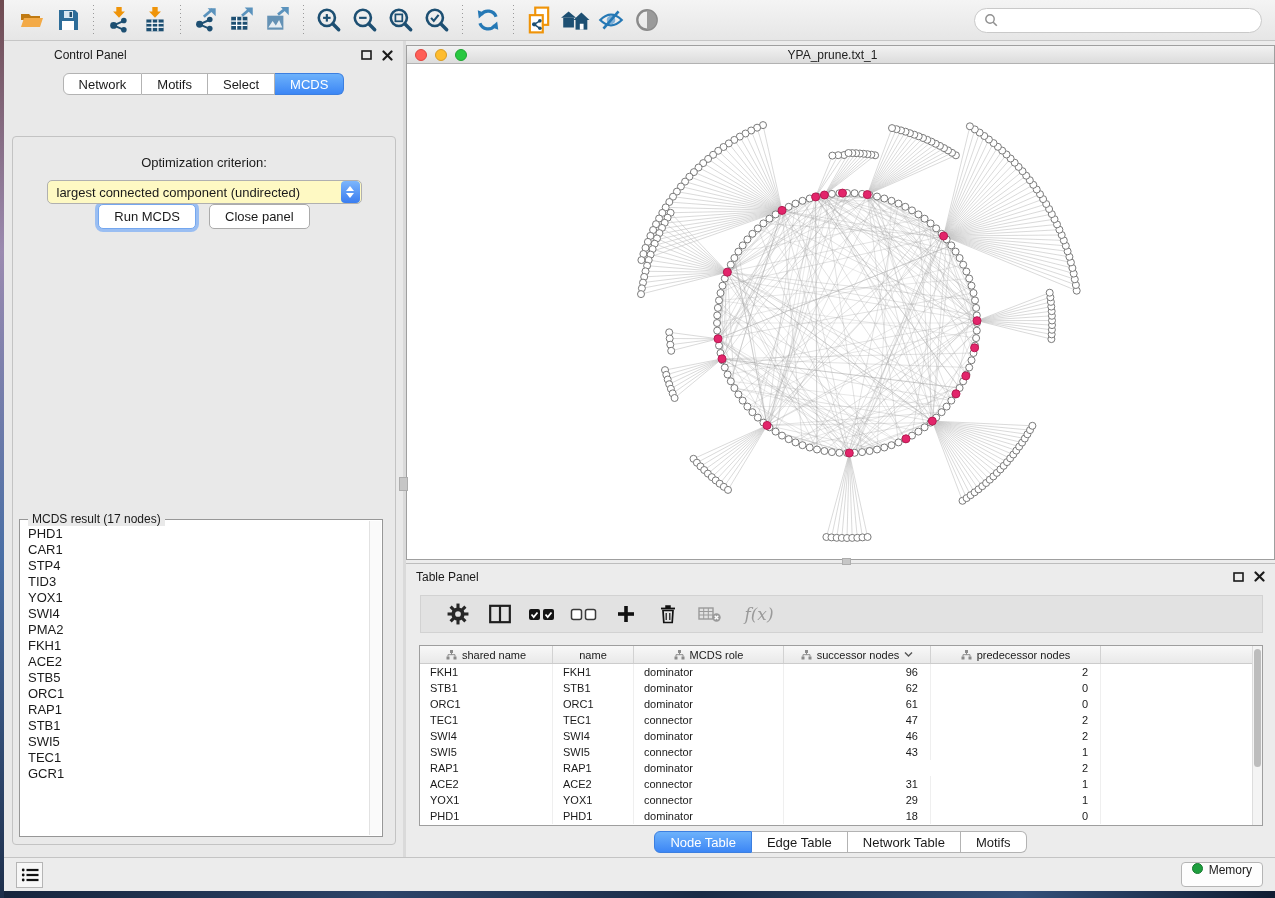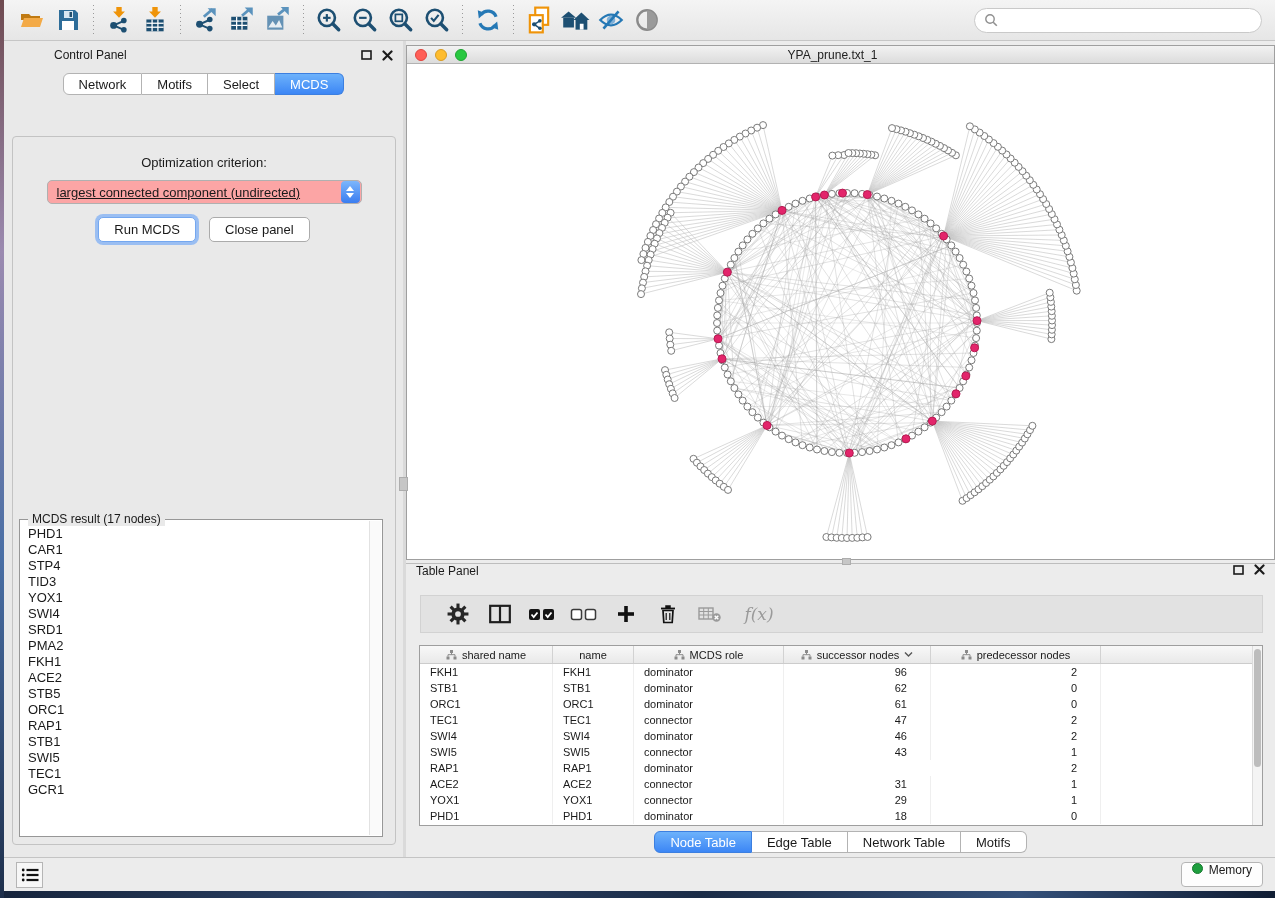--- a/index.html
+++ b/index.html
@@ -39,8 +39,8 @@
   .cp-body { position:absolute; left:8px; right:7px; top:95px; bottom:12px;
     border:1px solid #c3c3c3; border-radius:4px; background:#e9e9e9; }
   .opt-label { text-align:center; margin-top:18px; font-size:13px; }
-  .opt-select { width:315px; height:24px; margin:10px auto 0; background:#fca5a5; border:1px solid #b0b0b0;
-    border-radius:5px; display:flex; align-items:center; position:relative;text-decoration:underline; }
+  .opt-select { width:315px; height:24px; margin:10px auto 0; background:#fef9c3; border:1px solid #b0b0b0;
+    border-radius:5px; display:flex; align-items:center; position:relative; }
   .opt-select .sel-text { font-size:13px; padding-left:9px; flex:1; white-space:nowrap; overflow:hidden; }
   .stepper { width:19px; height:22px; border-radius:4px; background:linear-gradient(#7cb6fb,#3a7df0);
     margin-right:1px; display:flex; flex-direction:column; align-items:center; justify-content:center; gap:2px; }

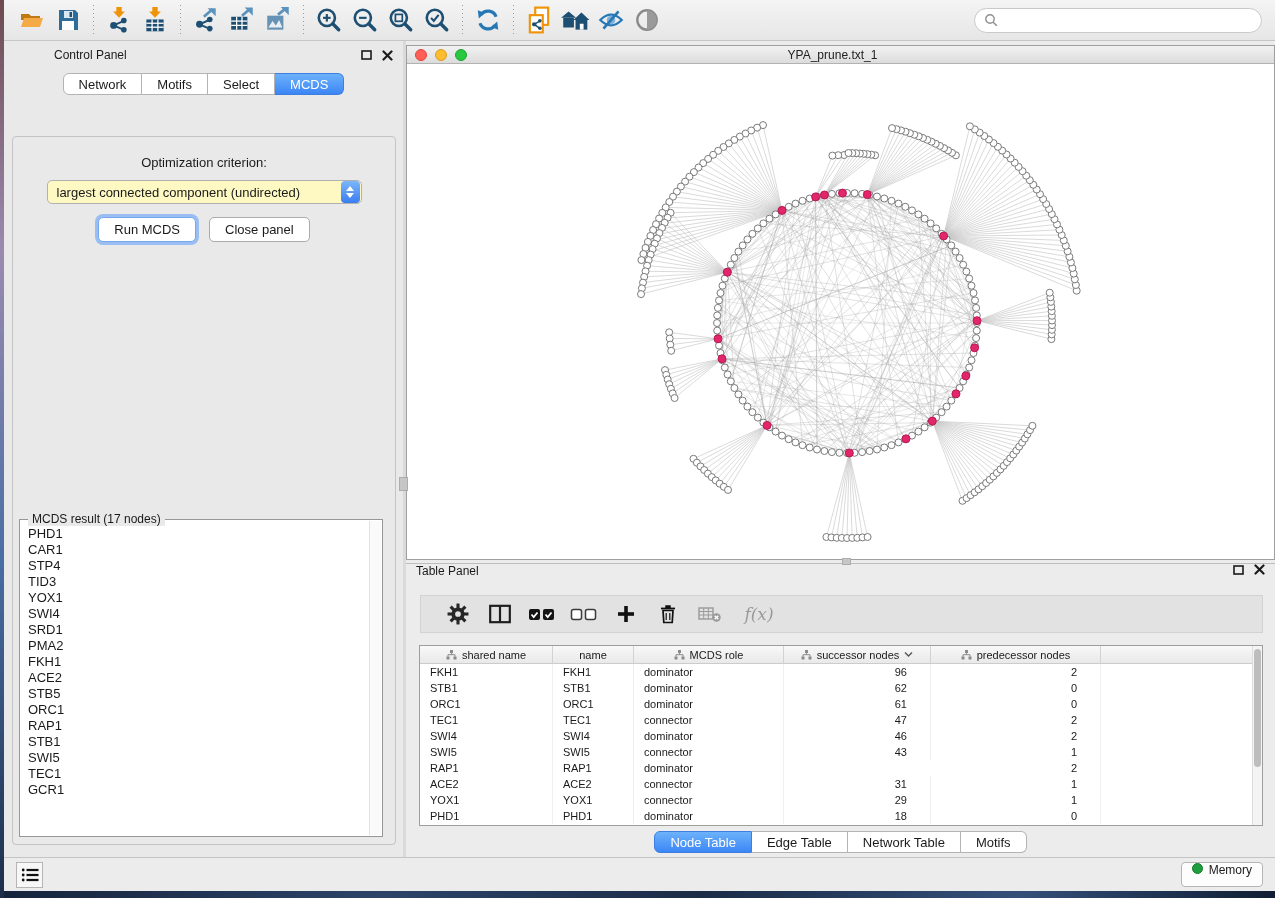--- a/index.html
+++ b/index.html
@@ -46,7 +46,7 @@
     margin-right:1px; display:flex; flex-direction:column; align-items:center; justify-content:center; gap:2px; }
   .stepper .tri-up { width:0; height:0; border-left:4px solid transparent; border-right:4px solid transparent; border-bottom:5px solid #fff; }
   .stepper .tri-dn { width:0; height:0; border-left:4px solid transparent; border-right:4px solid transparent; border-top:5px solid #fff; }
-  .btn-row { display:flex; justify-content:center; gap:13px; margin-top:13px; }
+  .btn-row { display:flex; justify-content:center; gap:13px; }
   .btn { height:25px; padding:0 15px; background:#fff; border:1px solid #ababab; border-radius:5px;
     font-size:13px; display:flex; align-items:center; }
   .btn.focused { box-shadow:0 0 0 3px rgba(112,168,247,.65); border-color:#74a7ef; }

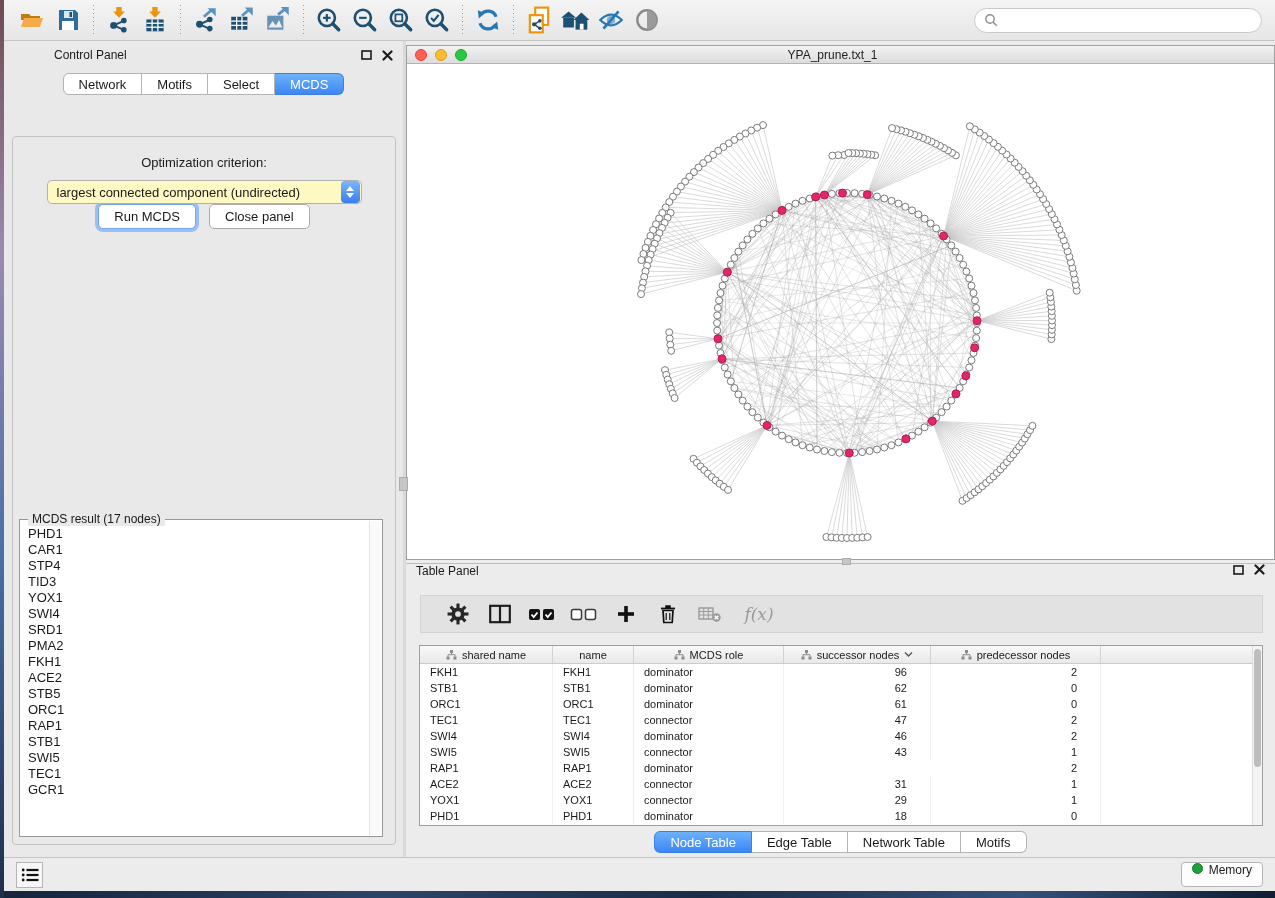--- a/index.html
+++ b/index.html
@@ -73,7 +73,7 @@
 
   
   .table-panel { position:absolute; left:406px; top:563px; right:0; height:294px; background:#ececec; border-top:1px solid #bdbdbd; }
-  .tp-header { height:25px; display:flex; align-items:flex-start; padding:0 10px; }
+  .tp-header { height:25px; display:flex; align-items:center; padding:0 10px; }
   .tp-title { font-size:12px; }
   .tp-toolbar { margin:6px 12px 0 14px; height:38px; background:#e2e2e2; border:1px solid #d2d2d2;
     display:flex; align-items:center; gap:0; padding-left:16px; }

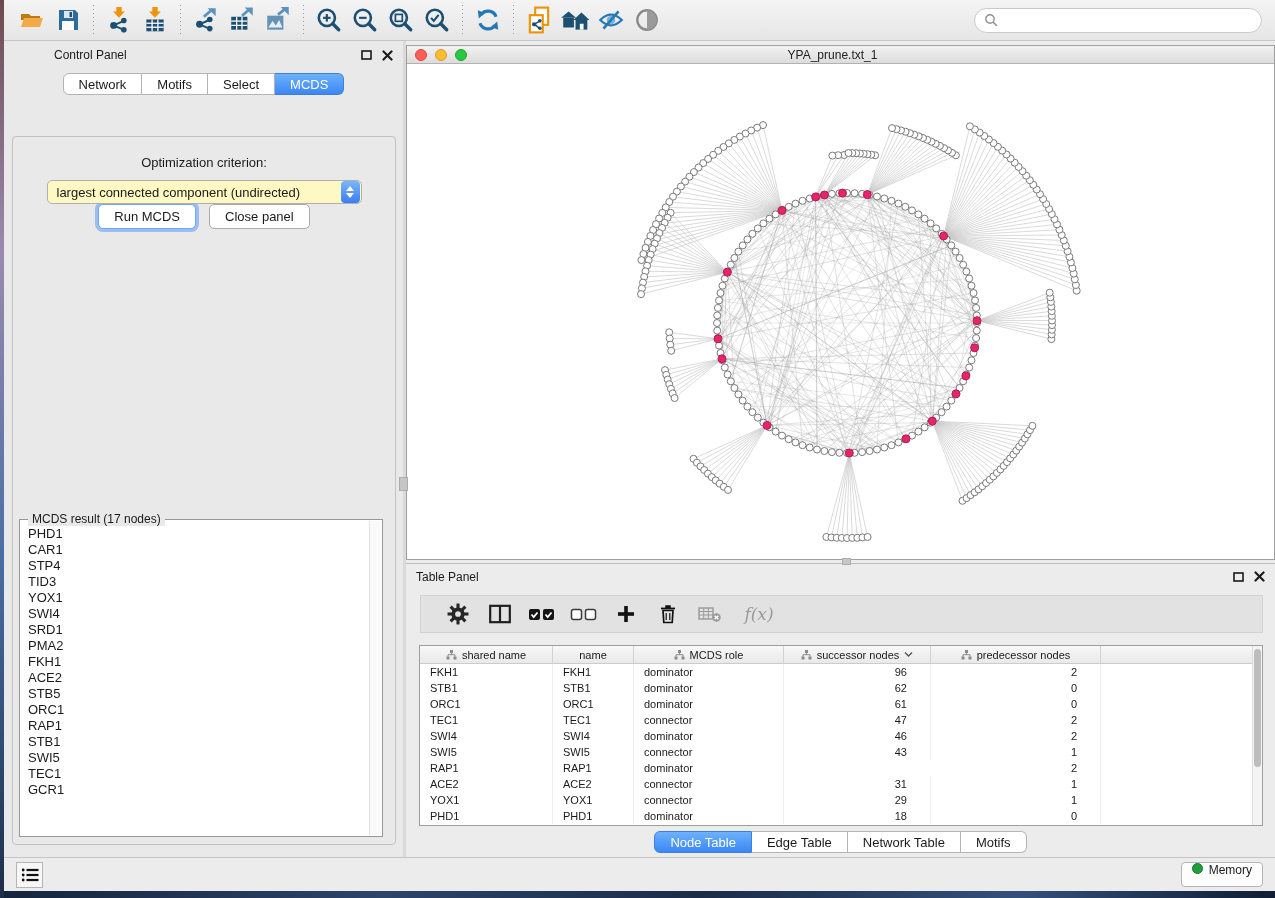--- a/index.html
+++ b/index.html
@@ -313,7 +313,6 @@
           <div class="result-item">TID3</div>
           <div class="result-item">YOX1</div>
           <div class="result-item">SWI4</div>
-          <div class="result-item">SRD1</div>
           <div class="result-item">PMA2</div>
           <div class="result-item">FKH1</div>
           <div class="result-item">ACE2</div>

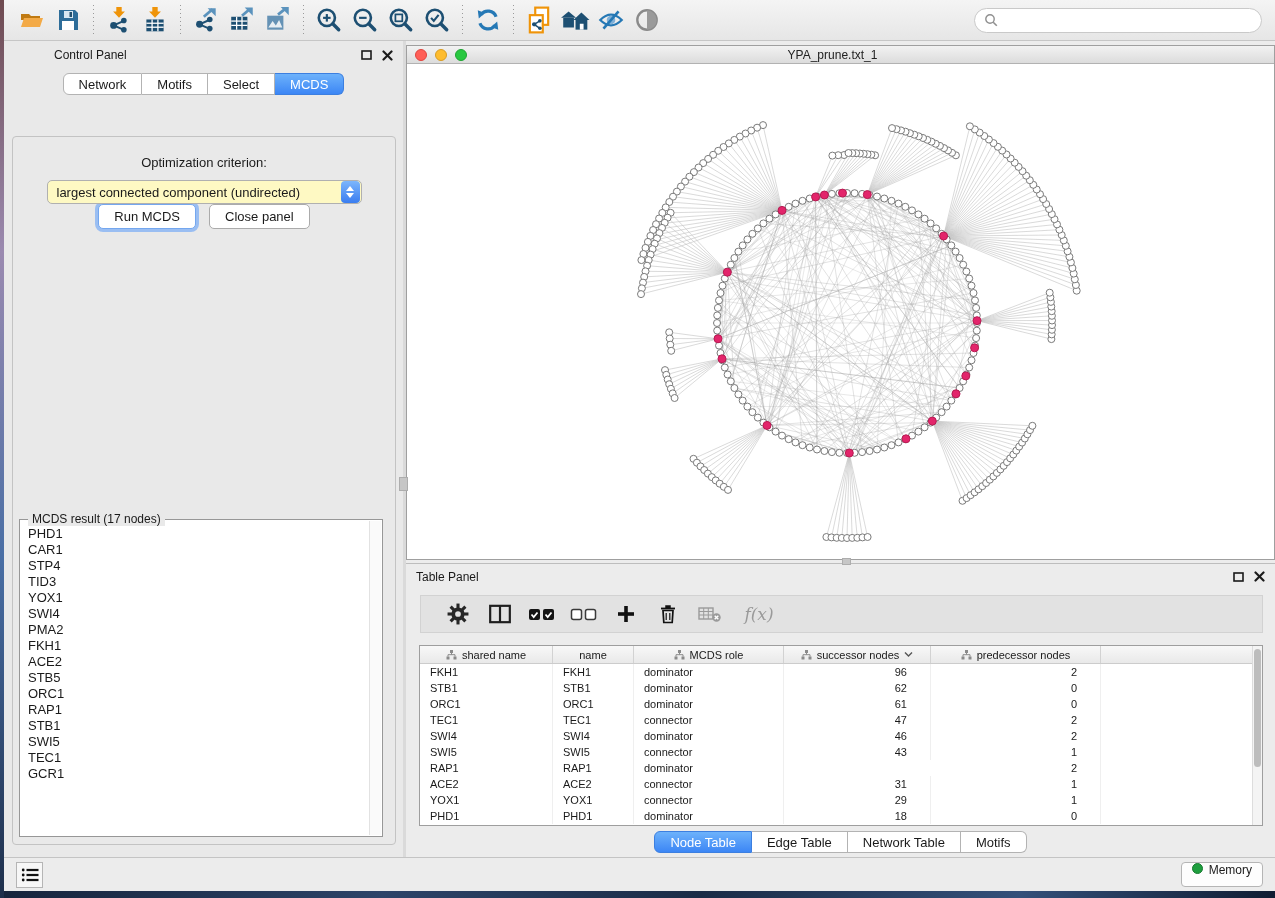--- a/index.html
+++ b/index.html
@@ -87,7 +87,7 @@
   .t-row { display:flex; height:16px; }
   .t-cell { font-size:11px; line-height:16px; border-right:1px solid #efefef; white-space:nowrap; overflow:hidden; }
   .t-cell.left { padding-left:10px; text-align:left; }
-  .t-cell.right { padding-right:23px; text-align:right; }
+  .t-cell.right { padding-right:12px; text-align:right; }
   .t-scroll { position:absolute; top:0; bottom:0; right:0; width:10px; background:#f4f4f4; border-left:1px solid #ddd; }
   .t-thumb { position:absolute; top:3px; right:1px; width:7px; height:118px; background:#bdbdbd; border-radius:4px; }
   .tp-tabs-row { position:absolute; left:0; right:0; bottom:4px; display:flex; justify-content:center; }

